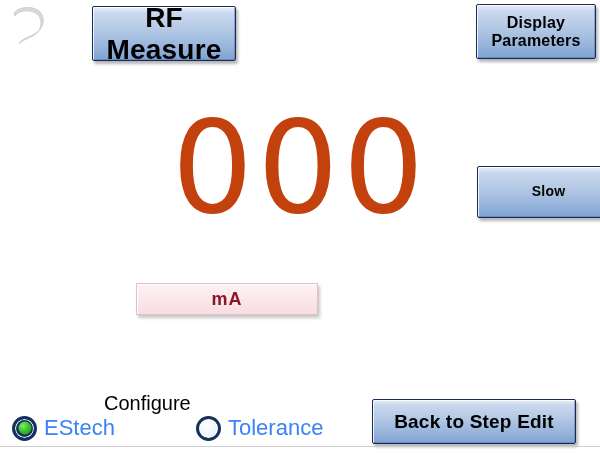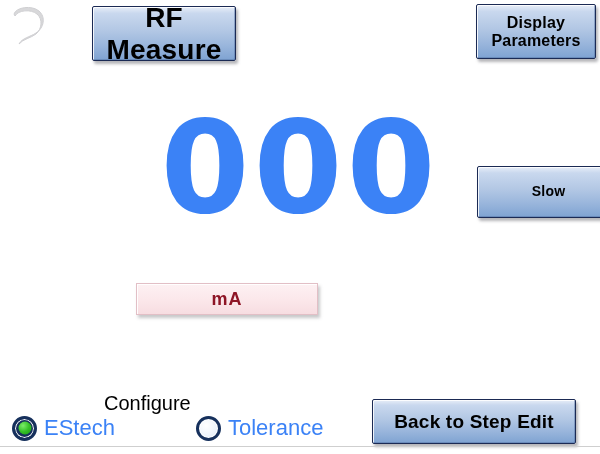--- a/index.html
+++ b/index.html
@@ -88,11 +88,11 @@
     width: 600px;
     text-align: center;
     font-family: "DejaVu Sans", sans-serif;
-    font-weight: bold;
+    font-weight: normal;
     font-size: 128px;
     line-height: 128px;
     letter-spacing: 4px;
-    color: #3b82f6;
+    color: #c2410c;
     user-select: none;
   }
 

